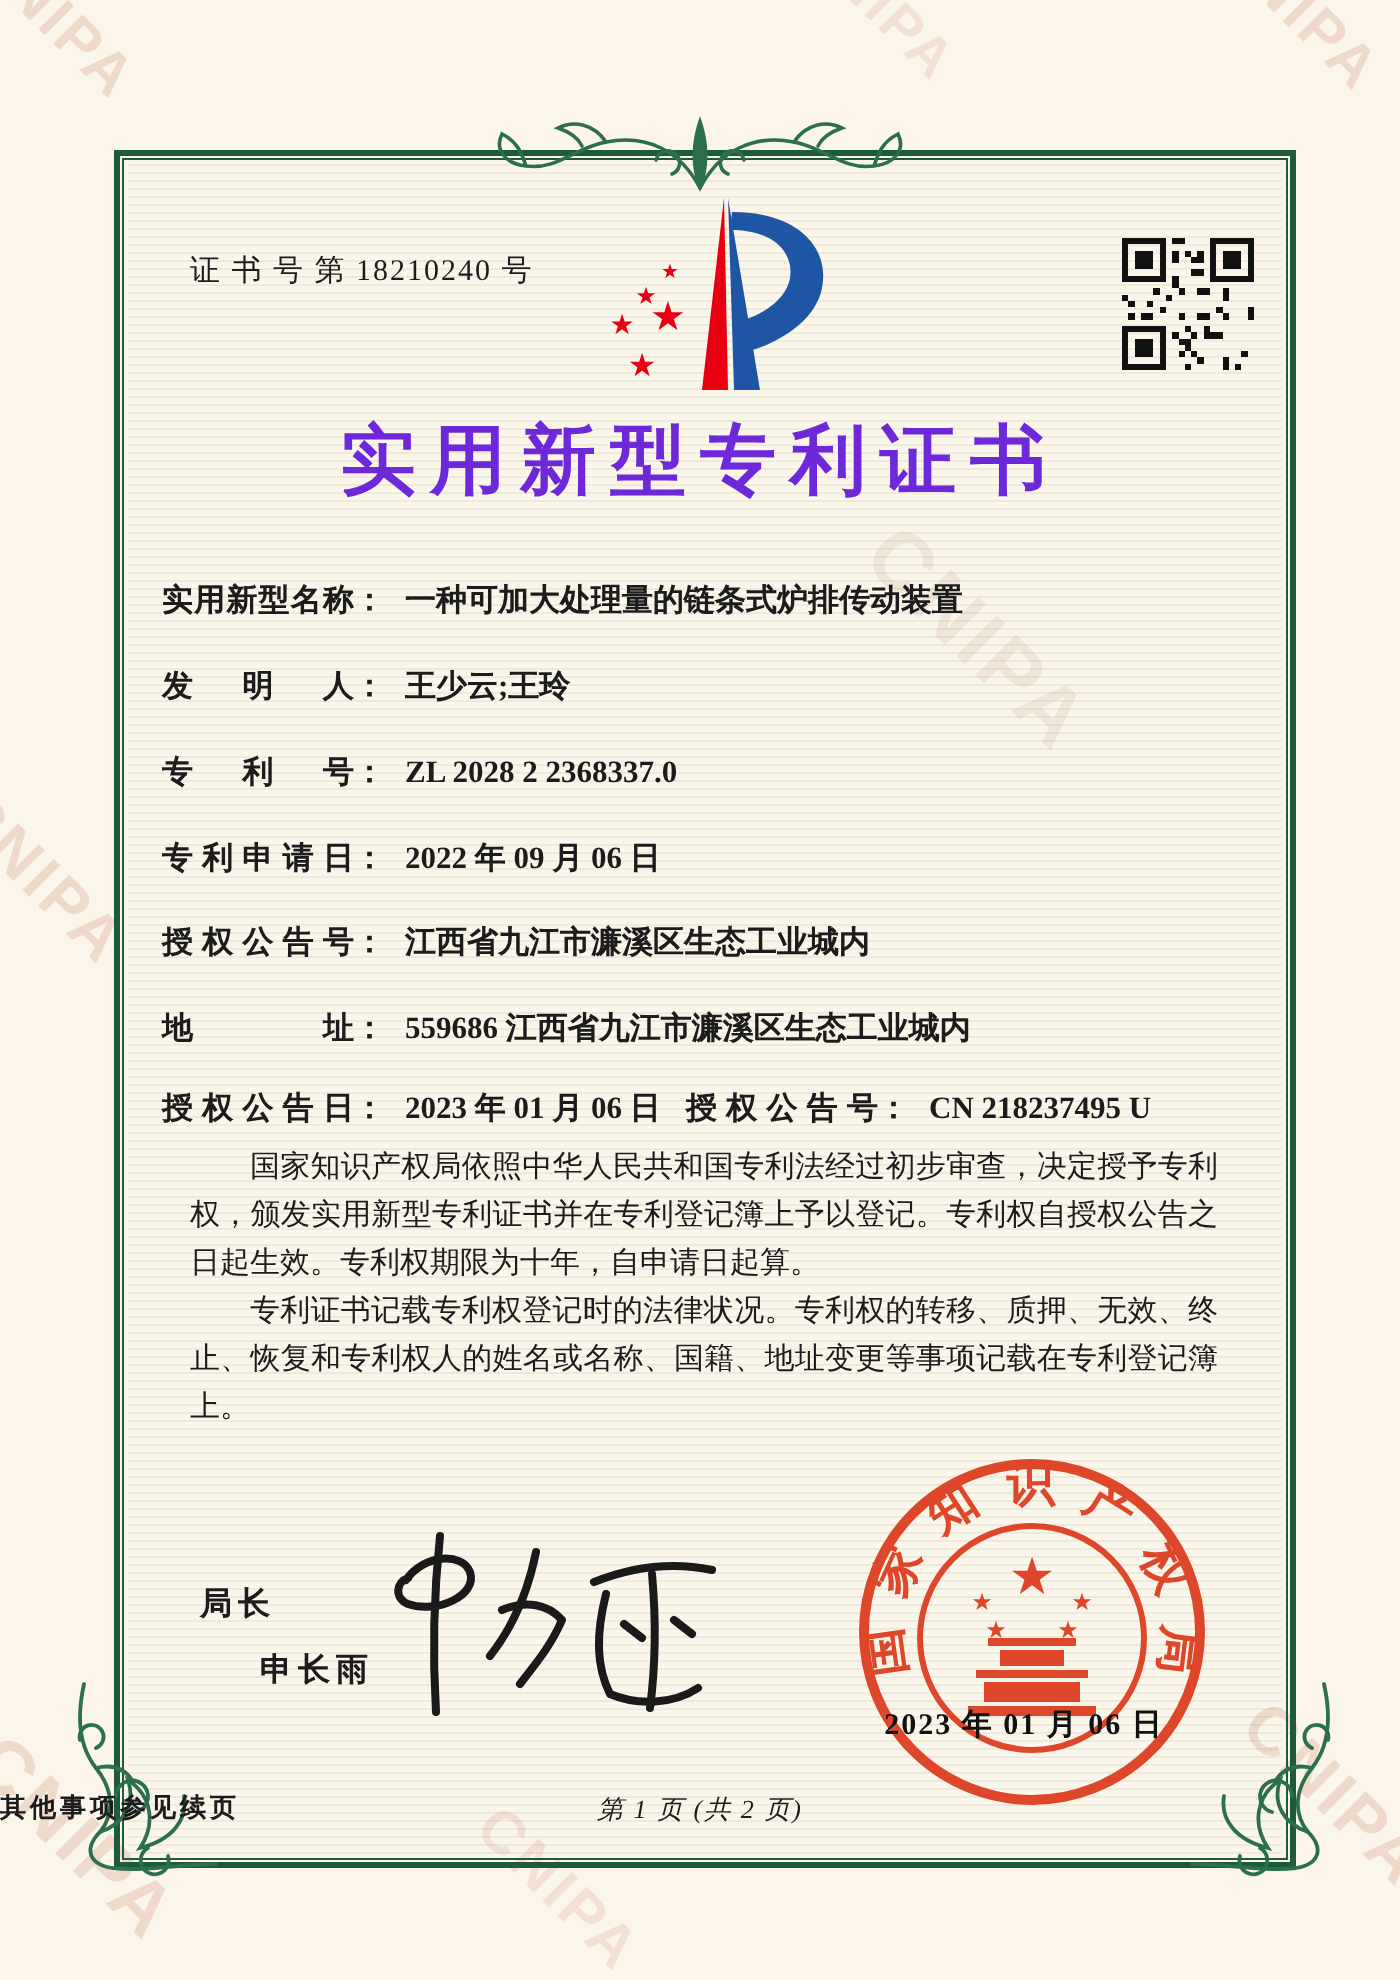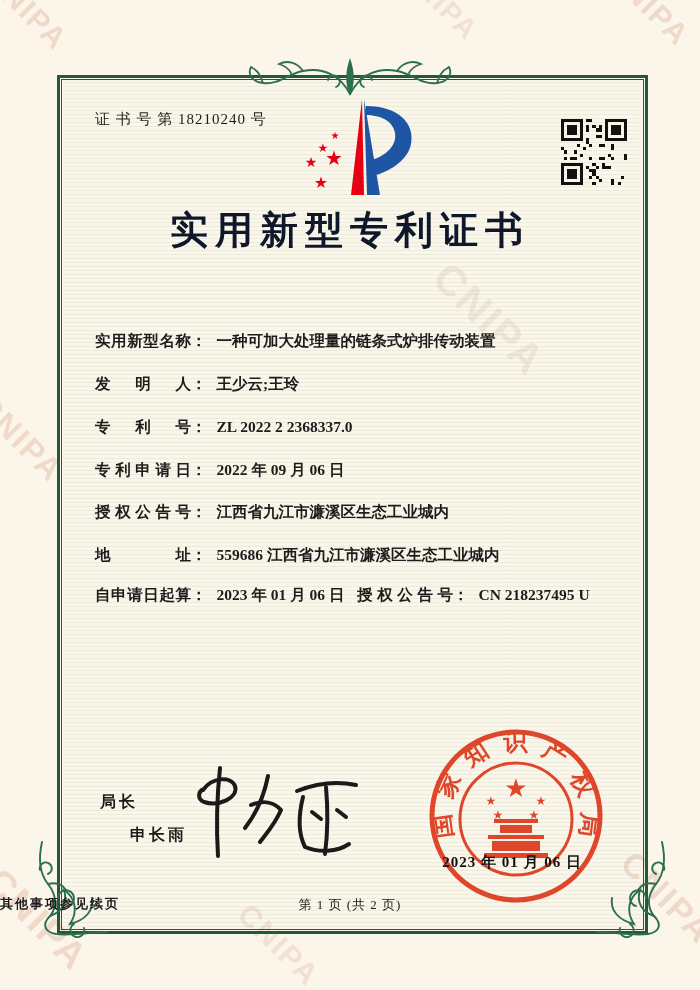--- a/index.html
+++ b/index.html
@@ -41,7 +41,7 @@
   .wm7{left:228px;top:928px;font-size:30px;color:rgba(214,160,138,0.25);}
   .wm8{left:392px;top:-14px;font-size:28px;color:rgba(214,160,138,0.24);}
   
-  .cert-no{left:95px;top:110px;font-size:15px;letter-spacing:1px;}
+  .cert-no{left:95px;top:126px;font-size:15px;letter-spacing:1px;}
   .qr{left:561px;top:119px;width:66px;height:66px;}
   .logo{left:286px;top:95px;}
   .title{

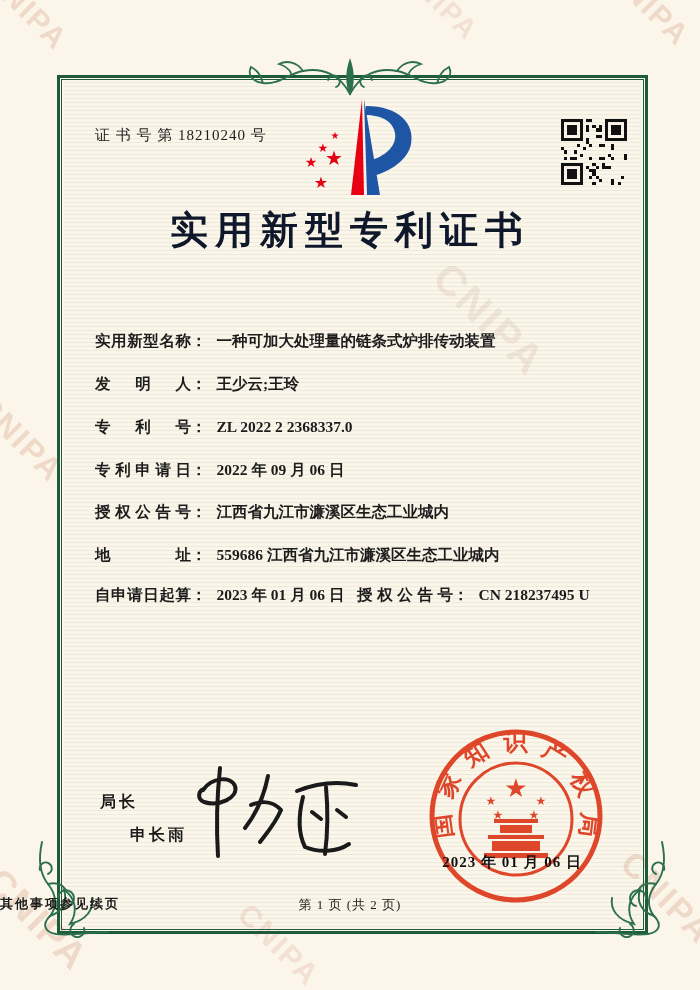--- a/index.html
+++ b/index.html
@@ -46,7 +46,7 @@
   .logo{left:286px;top:95px;}
   .title{
     left:0;right:0;top:205px;text-align:center;
-    font-size:38px;font-weight:bold;letter-spacing:7px;color:#0f172a;
+    font-size:38px;font-weight:bold;letter-spacing:7px;color:#6d28d9;
   }
   
   .row{left:95px;font-size:15.5px;font-weight:600;white-space:nowrap;margin-top:41px;}

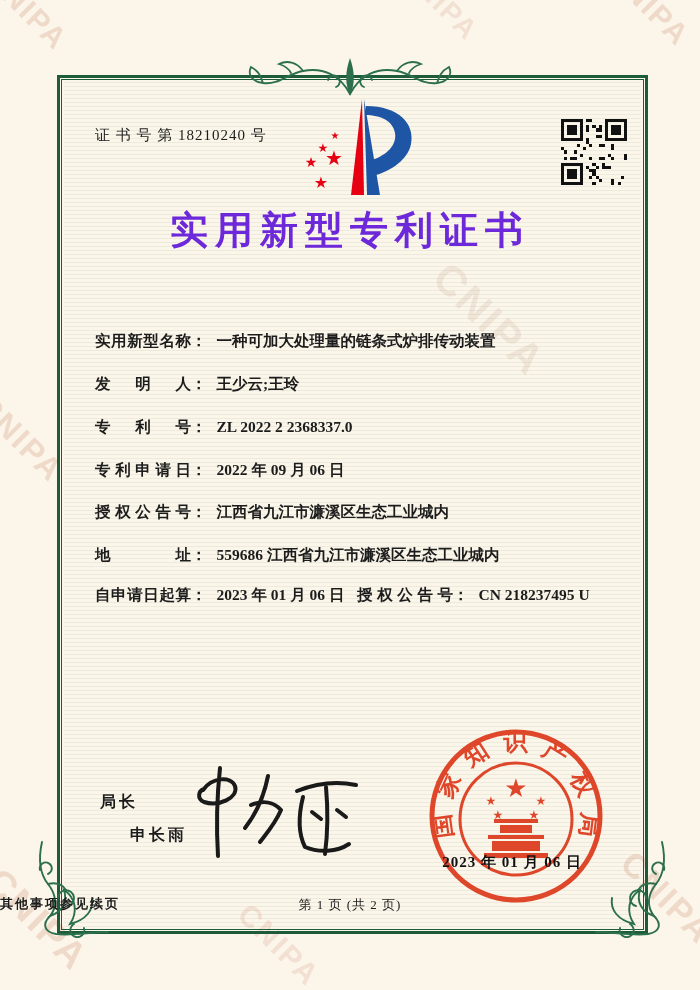--- a/index.html
+++ b/index.html
@@ -49,7 +49,7 @@
     font-size:38px;font-weight:bold;letter-spacing:7px;color:#6d28d9;
   }
   
-  .row{left:95px;font-size:15.5px;font-weight:600;white-space:nowrap;margin-top:41px;}
+  .row{left:81px;font-size:15.5px;font-weight:600;white-space:nowrap;}
   .flabel{display:inline-block;width:96px;text-align:justify;text-align-last:justify;}
   .fvalue{margin-left:10px;}
   .grant2{position:absolute;left:262px;white-space:nowrap;}

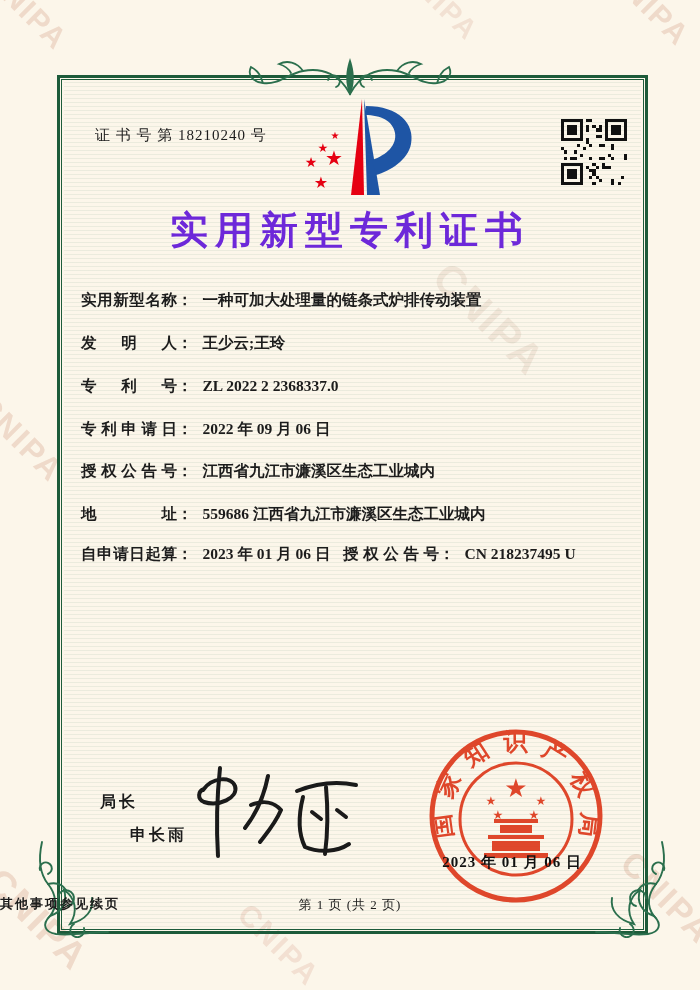--- a/index.html
+++ b/index.html
@@ -213,7 +213,7 @@
   <span class="flabel">发明人</span><span>：</span><span class="fvalue">王少云;王玲</span>
 </div>
 <div class="abs row r3">
-  <span class="flabel">专利号</span><span>：</span><span class="fvalue">ZL 2022 2 2368337.0</span>
+  <span class="flabel">专利号</span><span>：</span><span class="fvalue">ZL 2028 2 2368337.0</span>
 </div>
 <div class="abs row r4">
   <span class="flabel">专利申请日</span><span>：</span><span class="fvalue">2022 年 09 月 06 日</span>

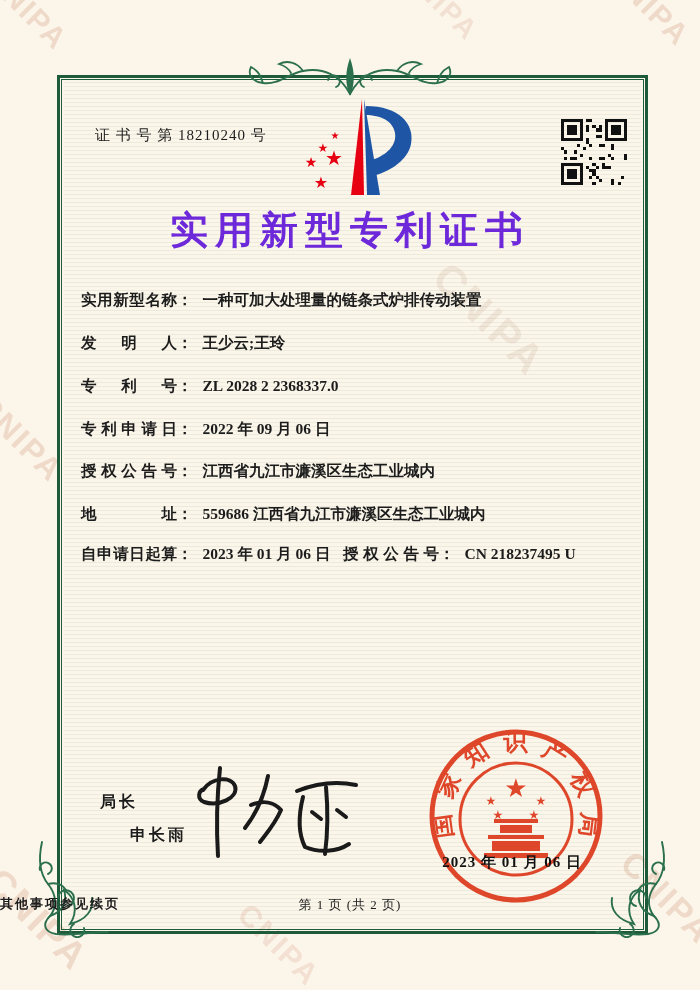--- a/index.html
+++ b/index.html
@@ -225,7 +225,7 @@
   <span class="flabel">地址</span><span>：</span><span class="fvalue">559686 江西省九江市濂溪区生态工业城内</span>
 </div>
 <div class="abs row r7">
-  <span class="flabel">自申请日起算</span><span>：</span><span class="fvalue">2023 年 01 月 06 日</span>
+  <span class="flabel">授权公告日</span><span>：</span><span class="fvalue">2023 年 01 月 06 日</span>
   <span class="grant2">
     <span class="flabel">授权公告号</span><span>：</span><span class="fvalue">CN 218237495 U</span>
   </span>

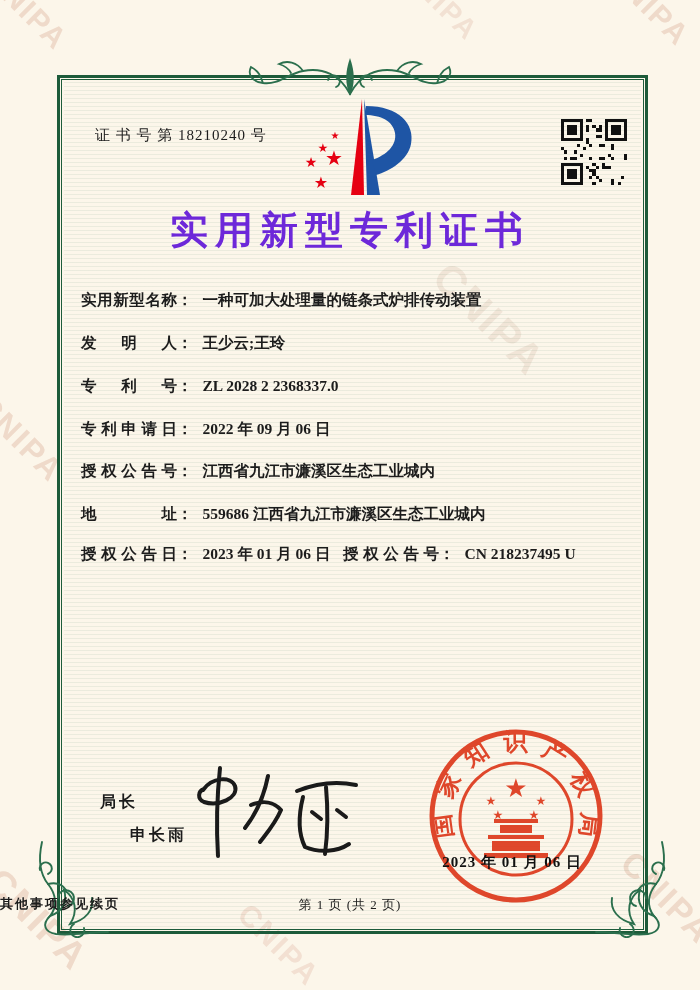--- a/index.html
+++ b/index.html
@@ -232,6 +232,7 @@
 </div>
 
 <div class="abs legal">
+  <p>国家知识产权局依照中华人民共和国专利法经过初步审查，决定授予专利权，颁发实用新型专利证书并在专利登记簿上予以登记。专利权自授权公告之日起生效。专利权期限为十年，自申请日起算。</p>
 </div>
 
 <div class="abs signer-title">局长</div>

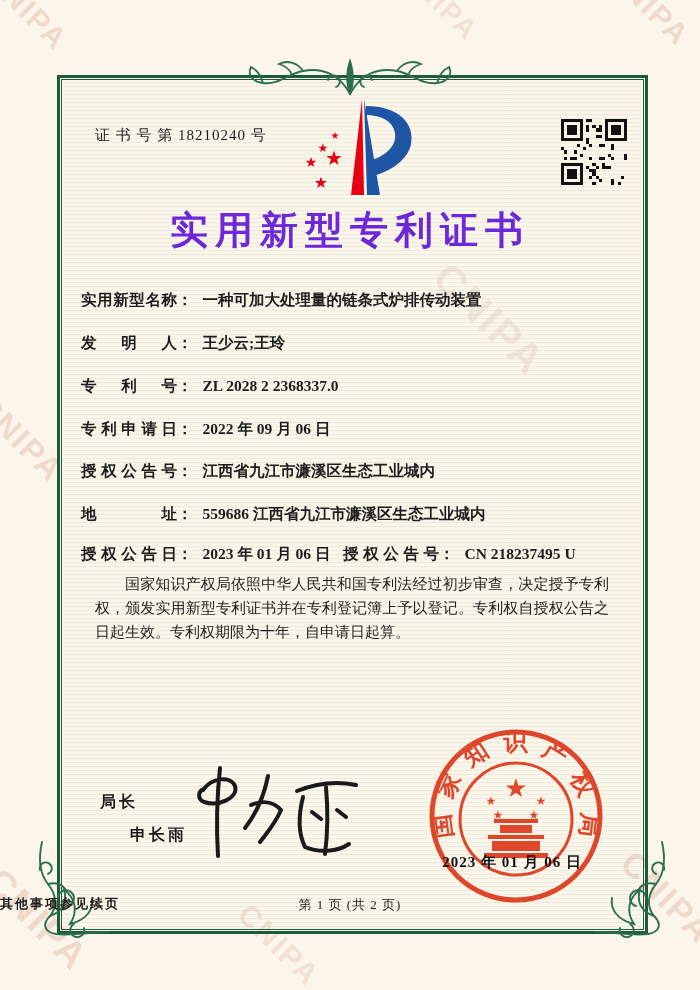--- a/index.html
+++ b/index.html
@@ -233,6 +233,7 @@
 
 <div class="abs legal">
   <p>国家知识产权局依照中华人民共和国专利法经过初步审查，决定授予专利权，颁发实用新型专利证书并在专利登记簿上予以登记。专利权自授权公告之日起生效。专利权期限为十年，自申请日起算。</p>
+  <p>专利证书记载专利权登记时的法律状况。专利权的转移、质押、无效、终止、恢复和专利权人的姓名或名称、国籍、地址变更等事项记载在专利登记簿上。</p>
 </div>
 
 <div class="abs signer-title">局长</div>

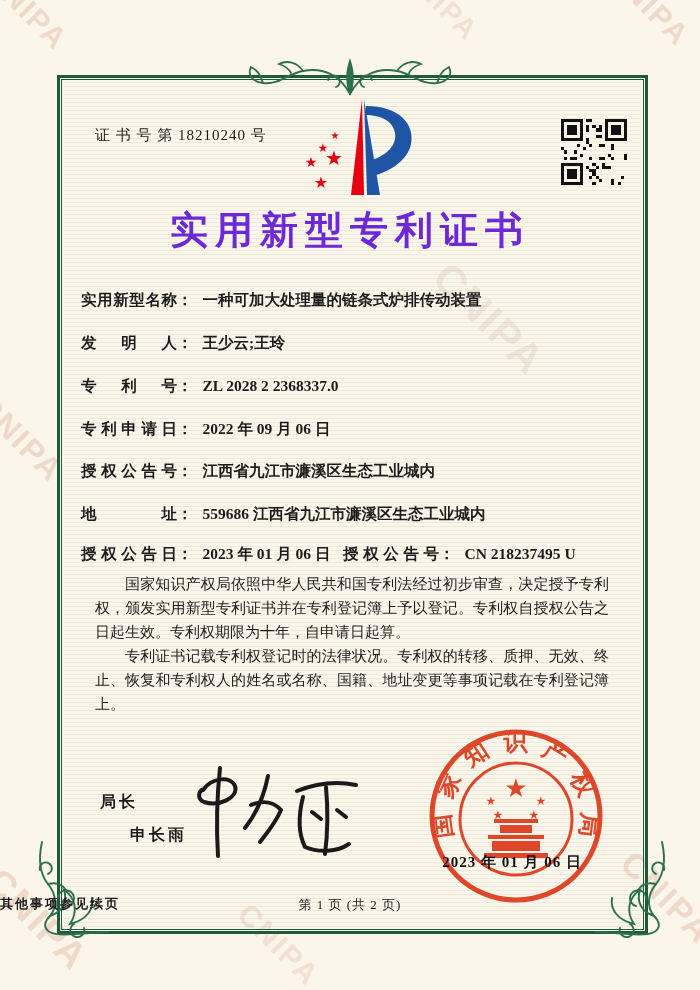--- a/index.html
+++ b/index.html
@@ -72,7 +72,7 @@
     font-size:15px;color:#111;letter-spacing:1px;font-weight:600;
   }
   
-  .page-info{left:0;right:0;top:896px;text-align:center;font-size:13px;letter-spacing:1px;}
+  .page-info{left:0;right:0;top:896px;text-align:center;font-size:13px;letter-spacing:1px;font-style:italic;}
   .note{left:0;right:0;top:895px;text-align:left;font-size:13px;letter-spacing:2px;font-weight:600;}
   
   .flourish-top{left:238px;top:48px;}

